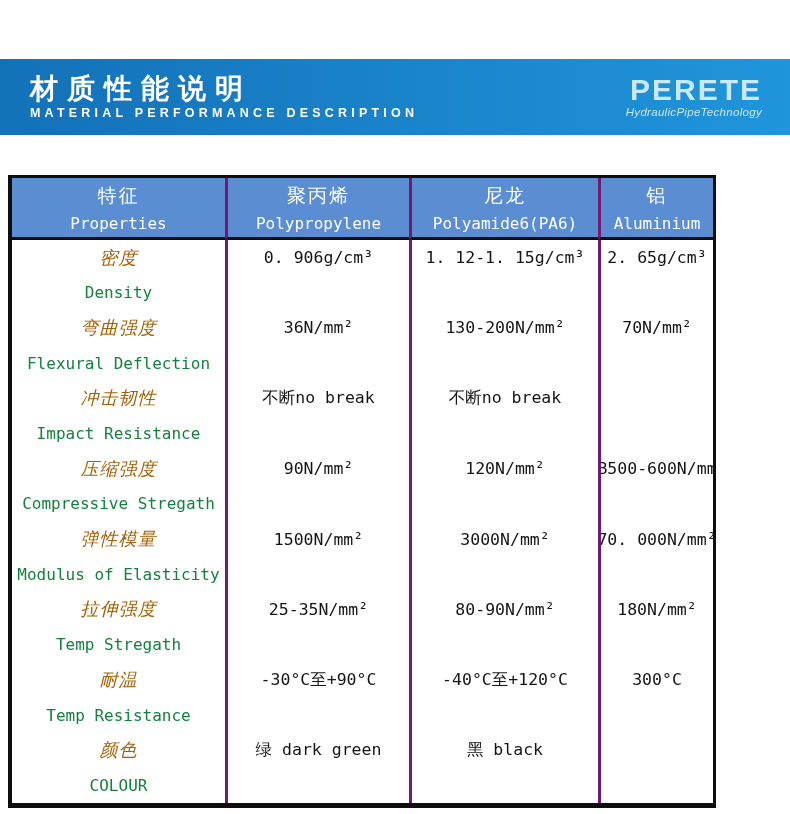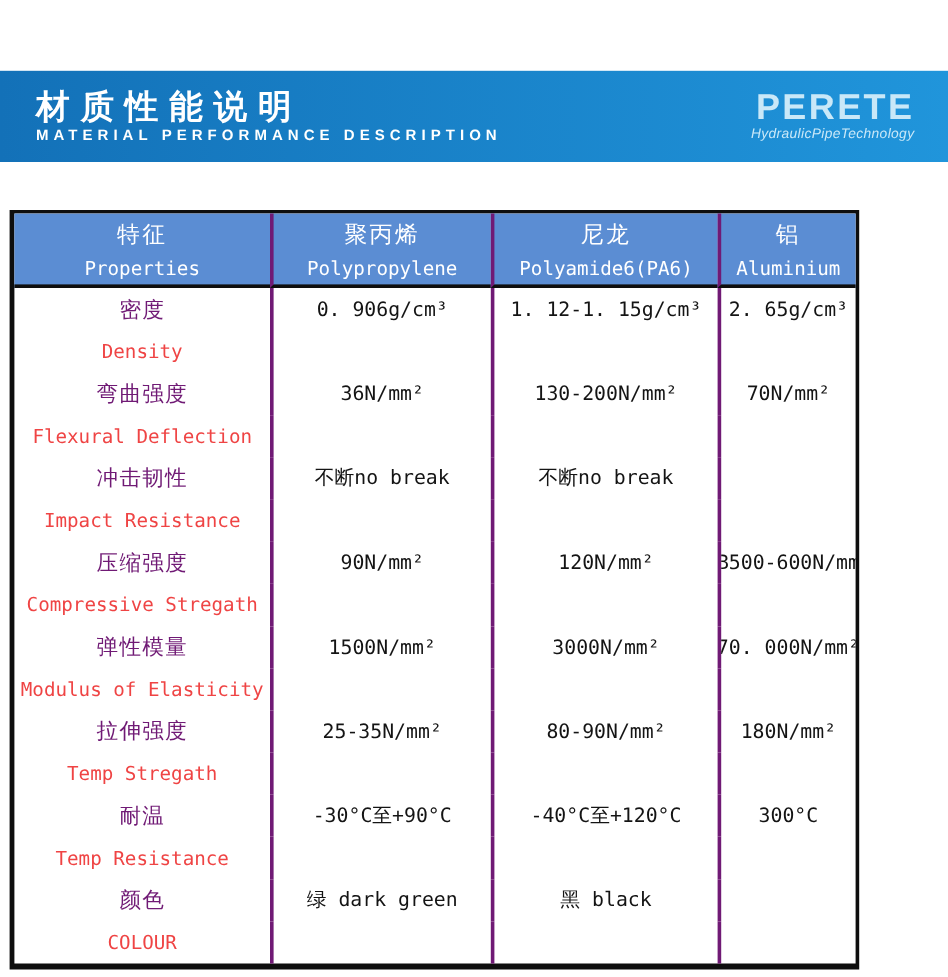--- a/index.html
+++ b/index.html
@@ -56,7 +56,7 @@
   }
   .h-zh{font-size:19px;letter-spacing:2px;}
   .h-en{font-size:16px;}
-  .t-zh{font-size:18px;color:#701a75;letter-spacing:1px;}
+  .t-zh{font-size:18px;color:#a16207;letter-spacing:1px;font-style:italic;}
   .t-en{font-size:16px;color:#ef4444;}
   .t-val{font-size:16.5px;color:#141414;}
 </style>

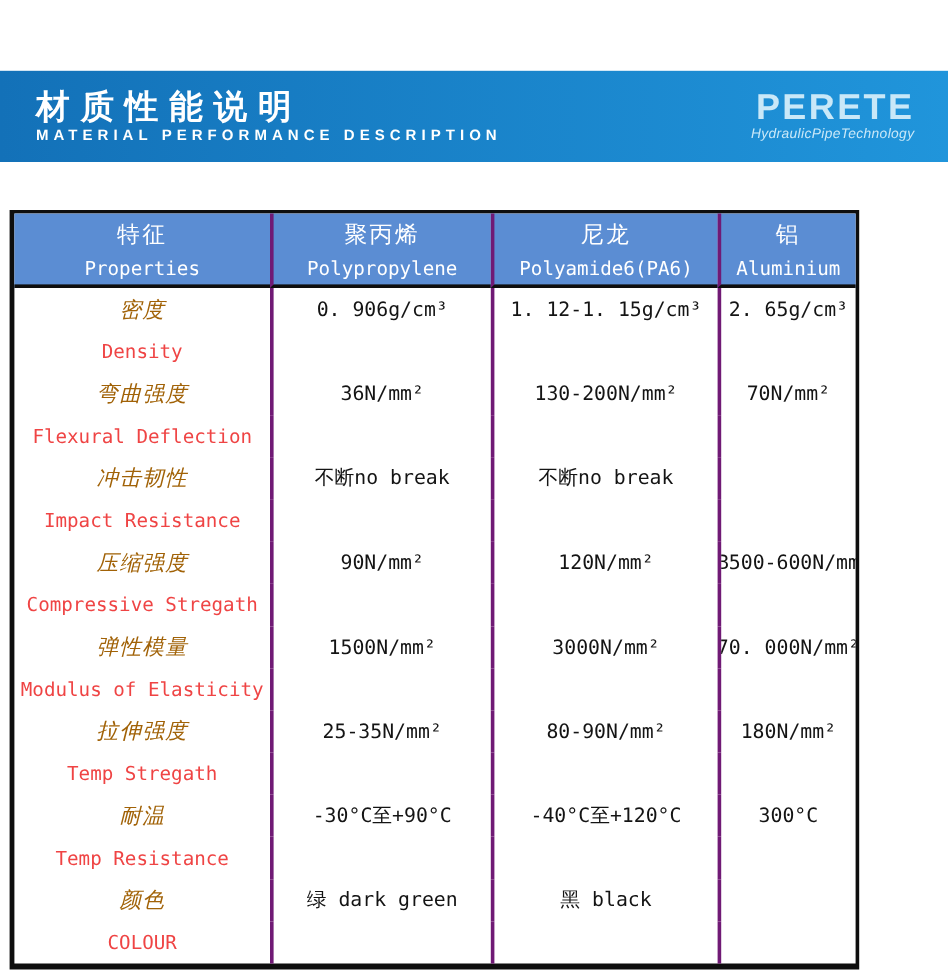--- a/index.html
+++ b/index.html
@@ -57,7 +57,7 @@
   .h-zh{font-size:19px;letter-spacing:2px;}
   .h-en{font-size:16px;}
   .t-zh{font-size:18px;color:#a16207;letter-spacing:1px;font-style:italic;}
-  .t-en{font-size:16px;color:#ef4444;}
+  .t-en{font-size:16px;color:#15803d;}
   .t-val{font-size:16.5px;color:#141414;}
 </style>
 </head>

